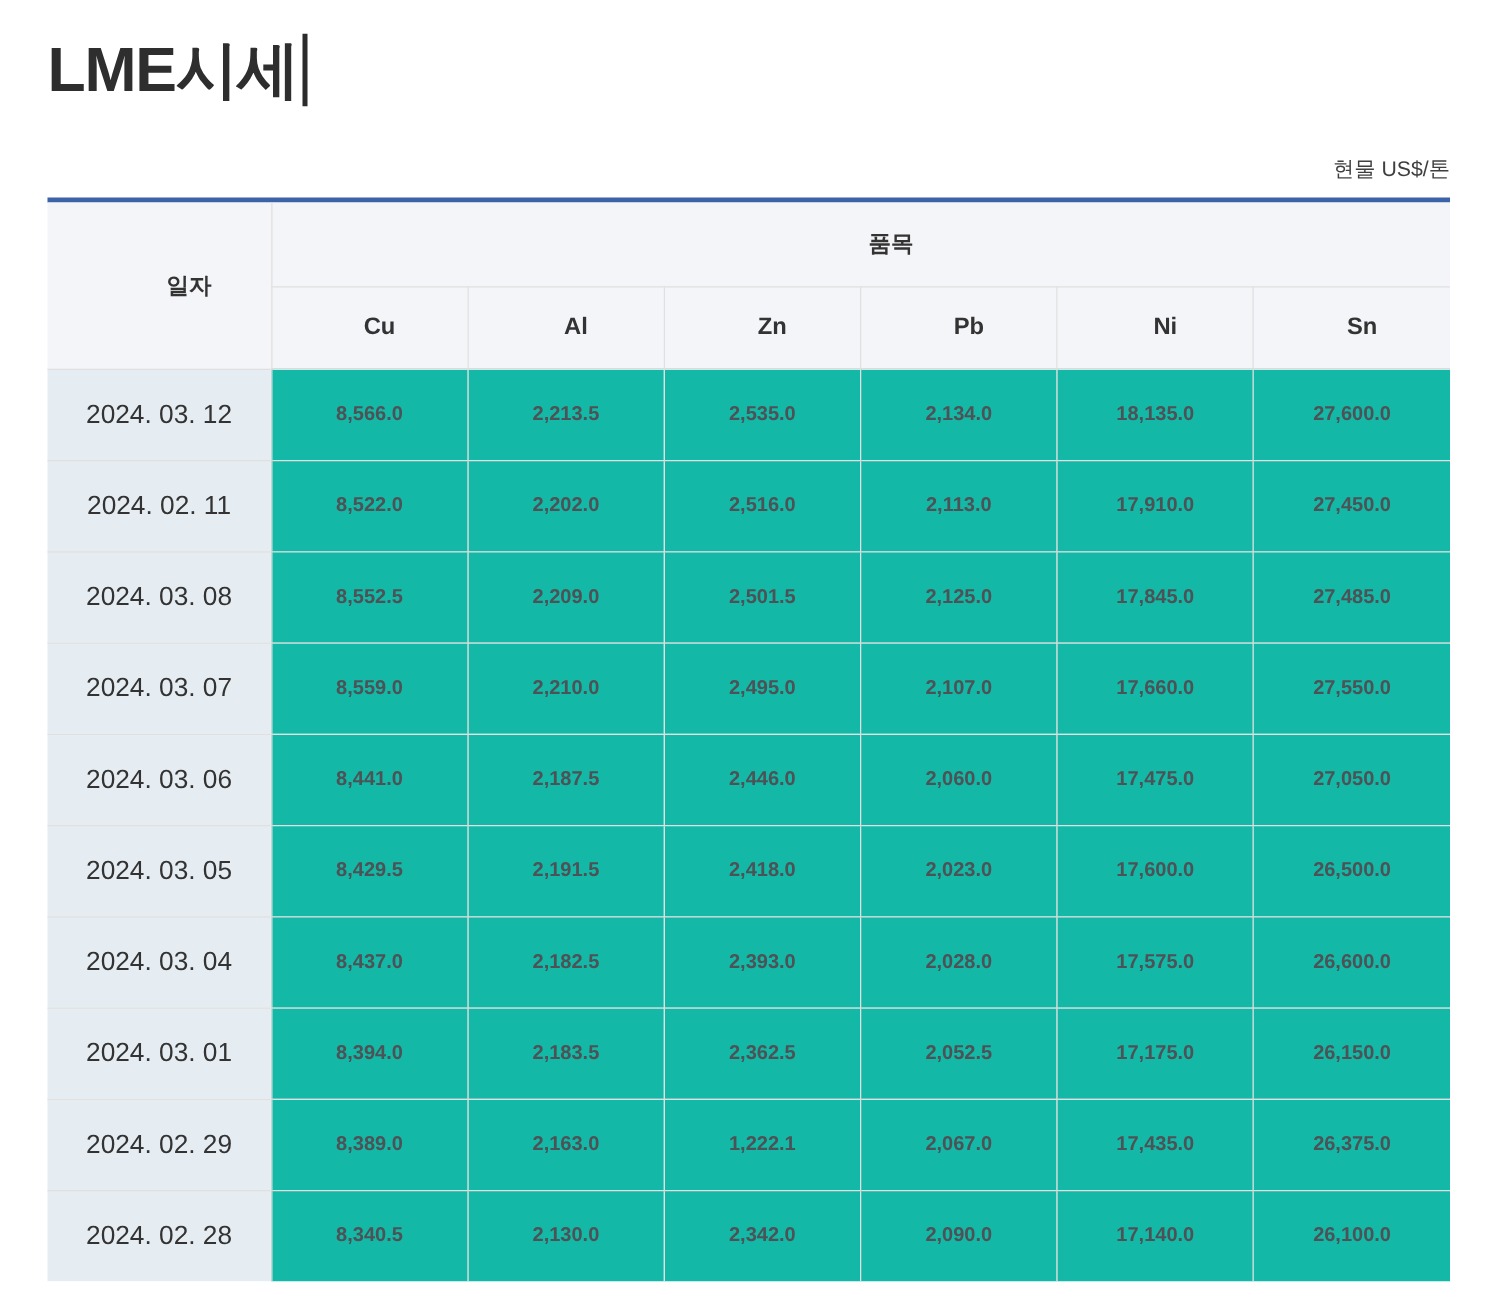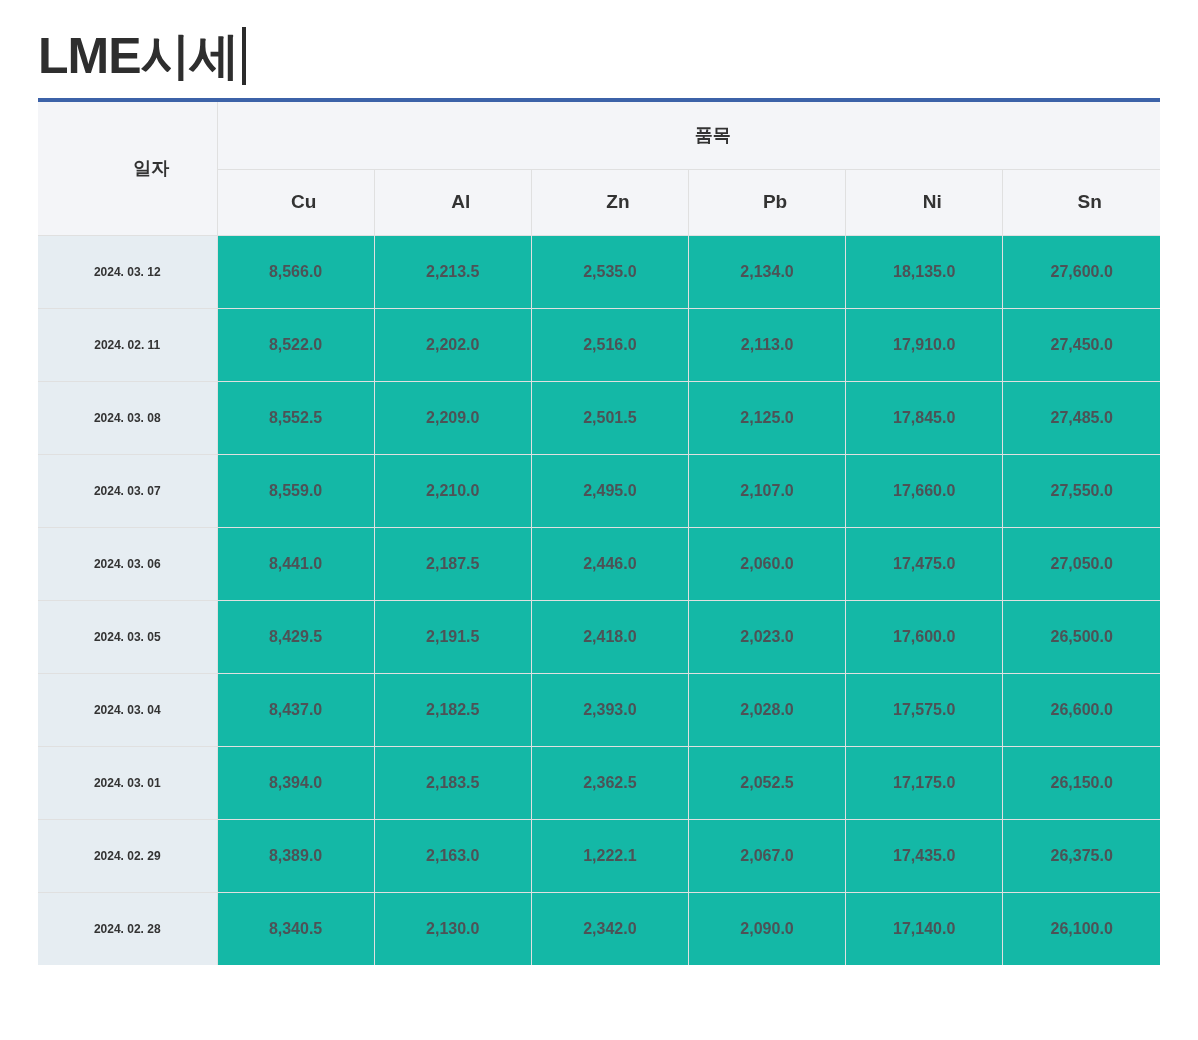--- a/index.html
+++ b/index.html
@@ -20,7 +20,7 @@
   }
   .container{padding:0 38px;}
   h1.page-title{
-    margin:26px 0 12px 0;
+    margin:26px 0 0 0;
     font-size:50px;
     font-weight:700;
     color:var(--title-color);

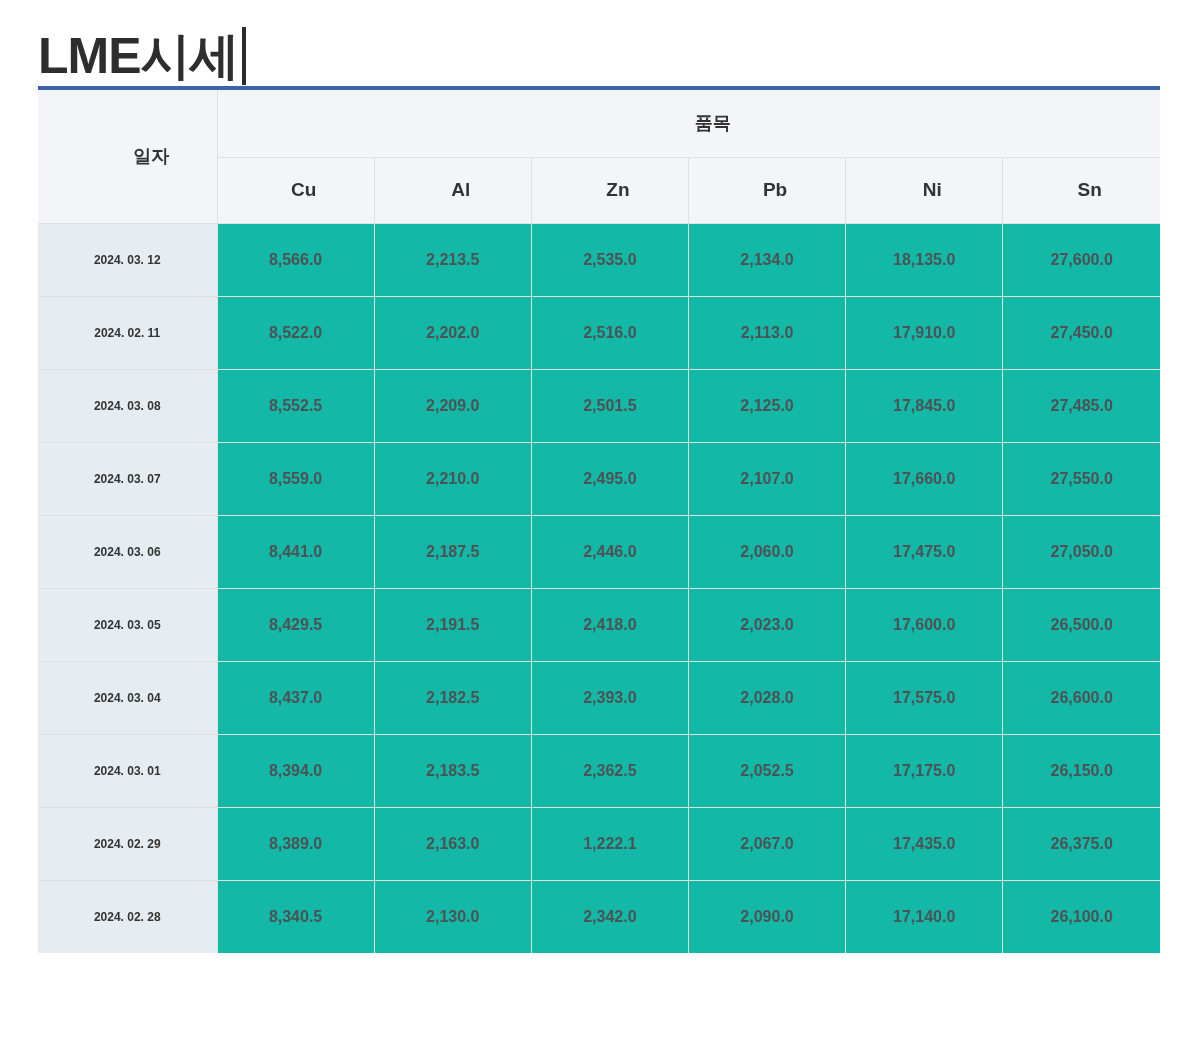--- a/index.html
+++ b/index.html
@@ -82,6 +82,7 @@
     <span class="title-bar"></span>
   </h1>
 
+  <div class="unit-note">현물 US$/톤</div>
 
   <div class="table-wrap">
     <table class="price-table">

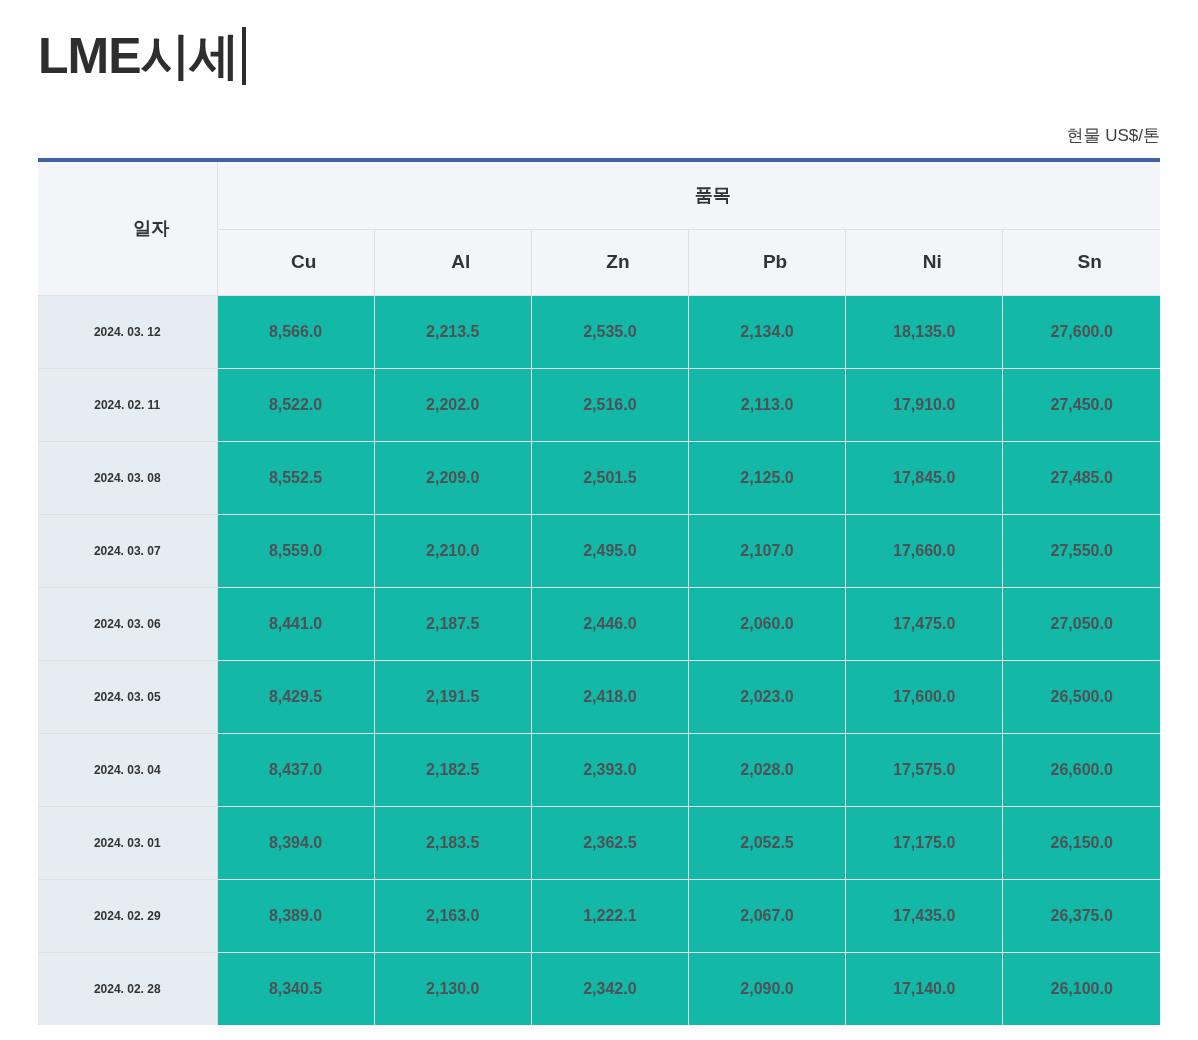--- a/index.html
+++ b/index.html
@@ -61,8 +61,8 @@
   .price-table tbody th.date-cell{
     background:var(--date-col-bg);
     color:var(--date-text);
-    font-weight:700;
-    font-size:12px;
+    font-weight:400;
+    font-size:21px;
     letter-spacing:0px;
   }
   .price-table tbody td.value-cell{

